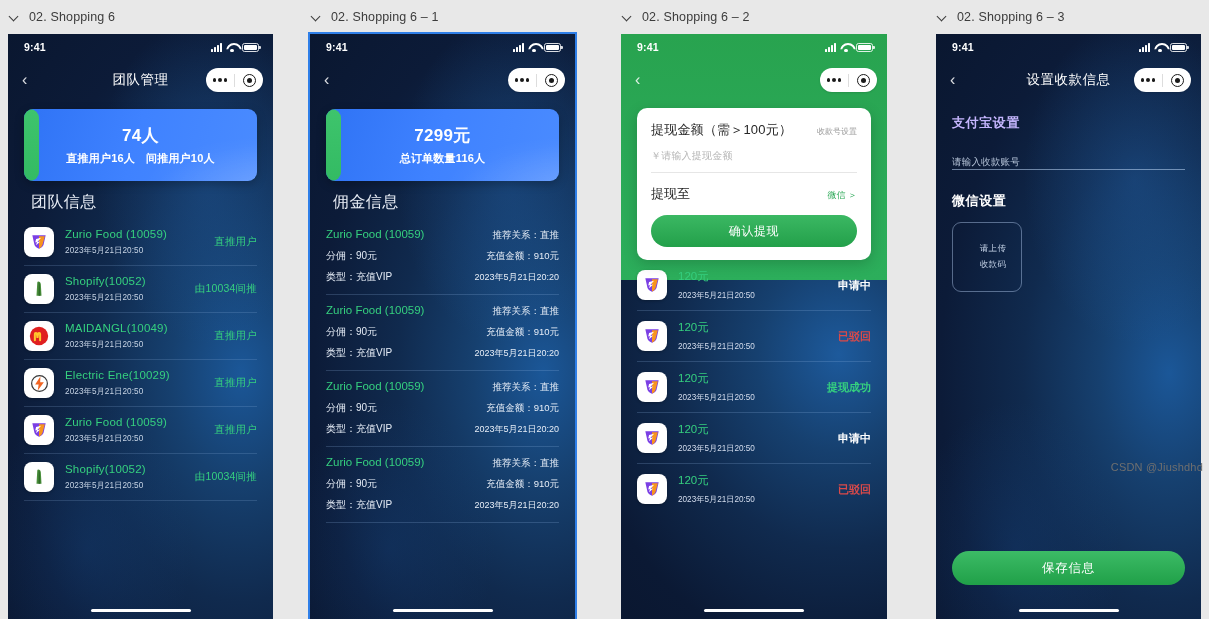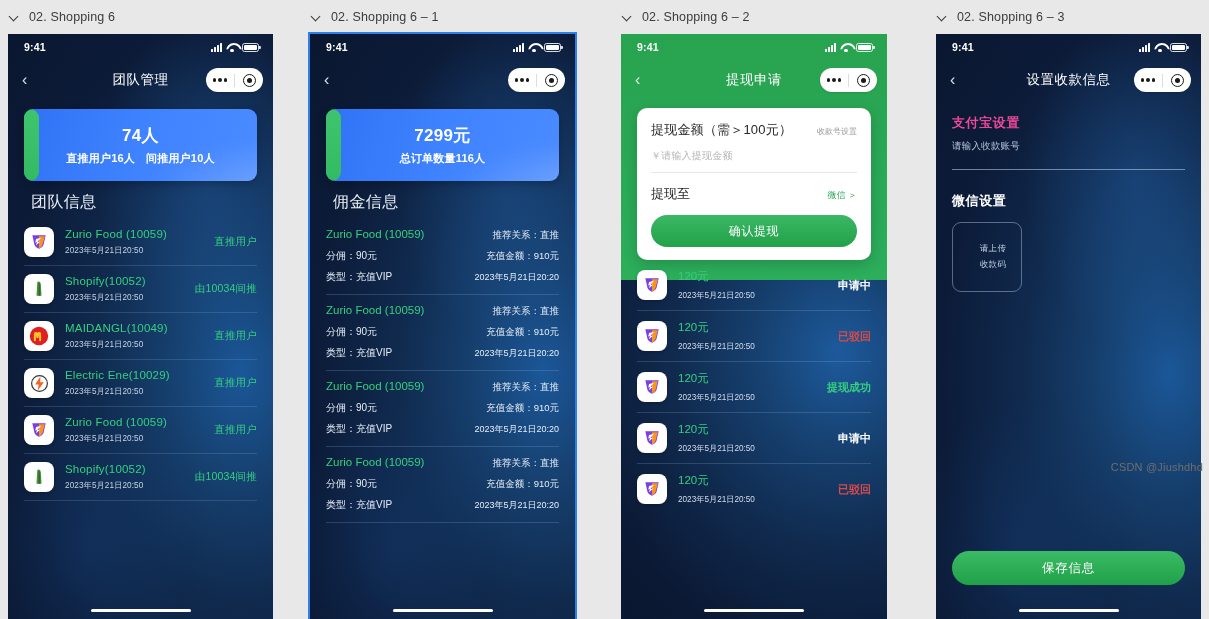--- a/index.html
+++ b/index.html
@@ -523,7 +523,6 @@
         </div>
         <div class="navbar">
           <span class="nav-back">‹</span>
-          <span class="nav-title">提现申请</span>
           <span class="capsule">
             <span class="cap-dots">
                 <i></i>

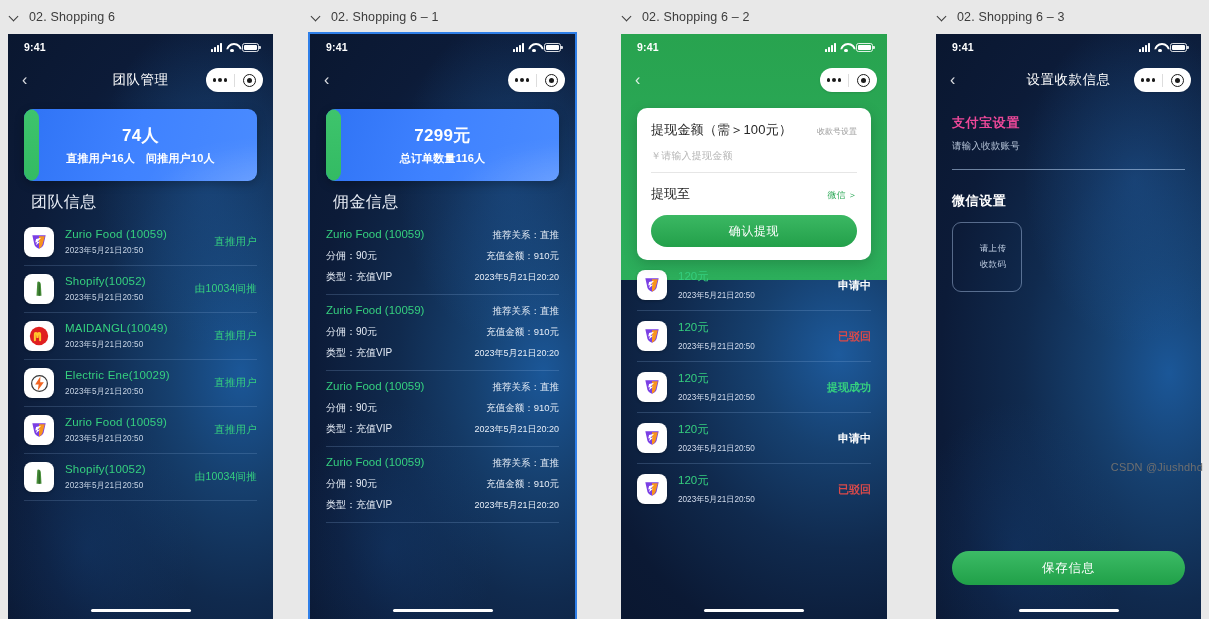--- a/index.html
+++ b/index.html
@@ -201,7 +201,7 @@
 
   
   .s4-pad { padding: 14px 16px 0 16px; }
-  .s4-label { font-size: 13px; color: #ec4899; font-weight: 700; letter-spacing: .6px; }
+  .s4-label { font-size: 13px; color: #c4b5fd; font-weight: 700; letter-spacing: .6px; }
   .s4-input {
     margin-top: 8px; padding-bottom: 16px;
     border-bottom: 1px solid rgba(190,215,245,.55);

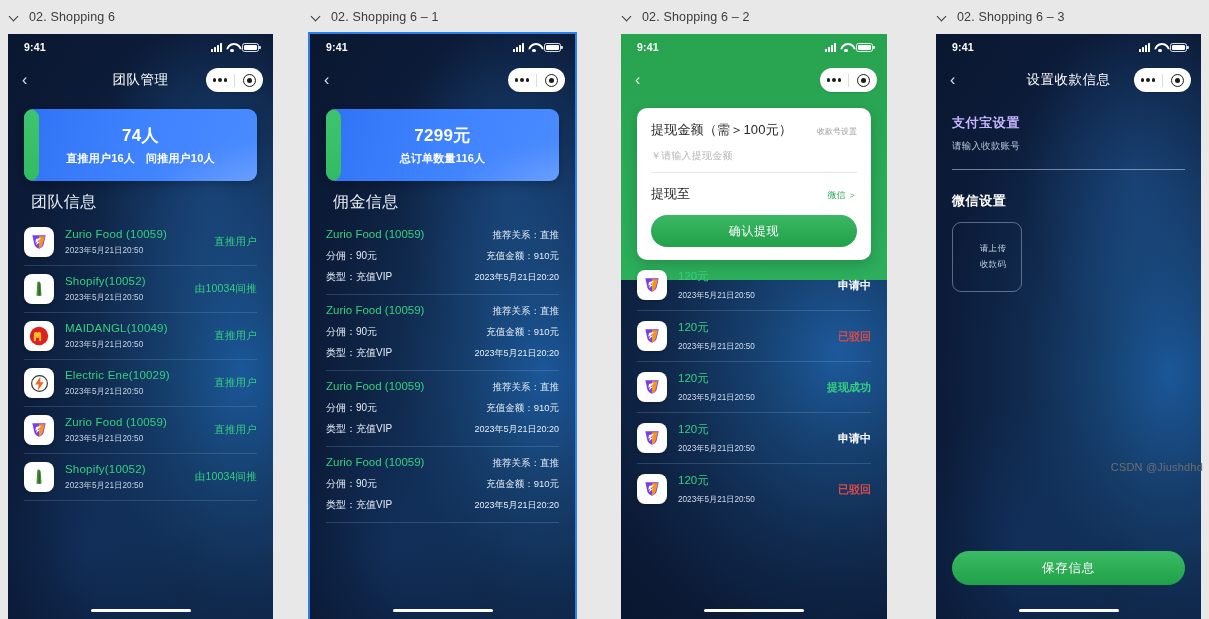--- a/index.html
+++ b/index.html
@@ -203,7 +203,7 @@
   .s4-pad { padding: 14px 16px 0 16px; }
   .s4-label { font-size: 13px; color: #c4b5fd; font-weight: 700; letter-spacing: .6px; }
   .s4-input {
-    margin-top: 8px; padding-bottom: 16px;
+    margin-top: 24px; padding-bottom: 0;
     border-bottom: 1px solid rgba(190,215,245,.55);
     font-size: 9.5px; color: #b8c6da; letter-spacing: .2px;
   }

